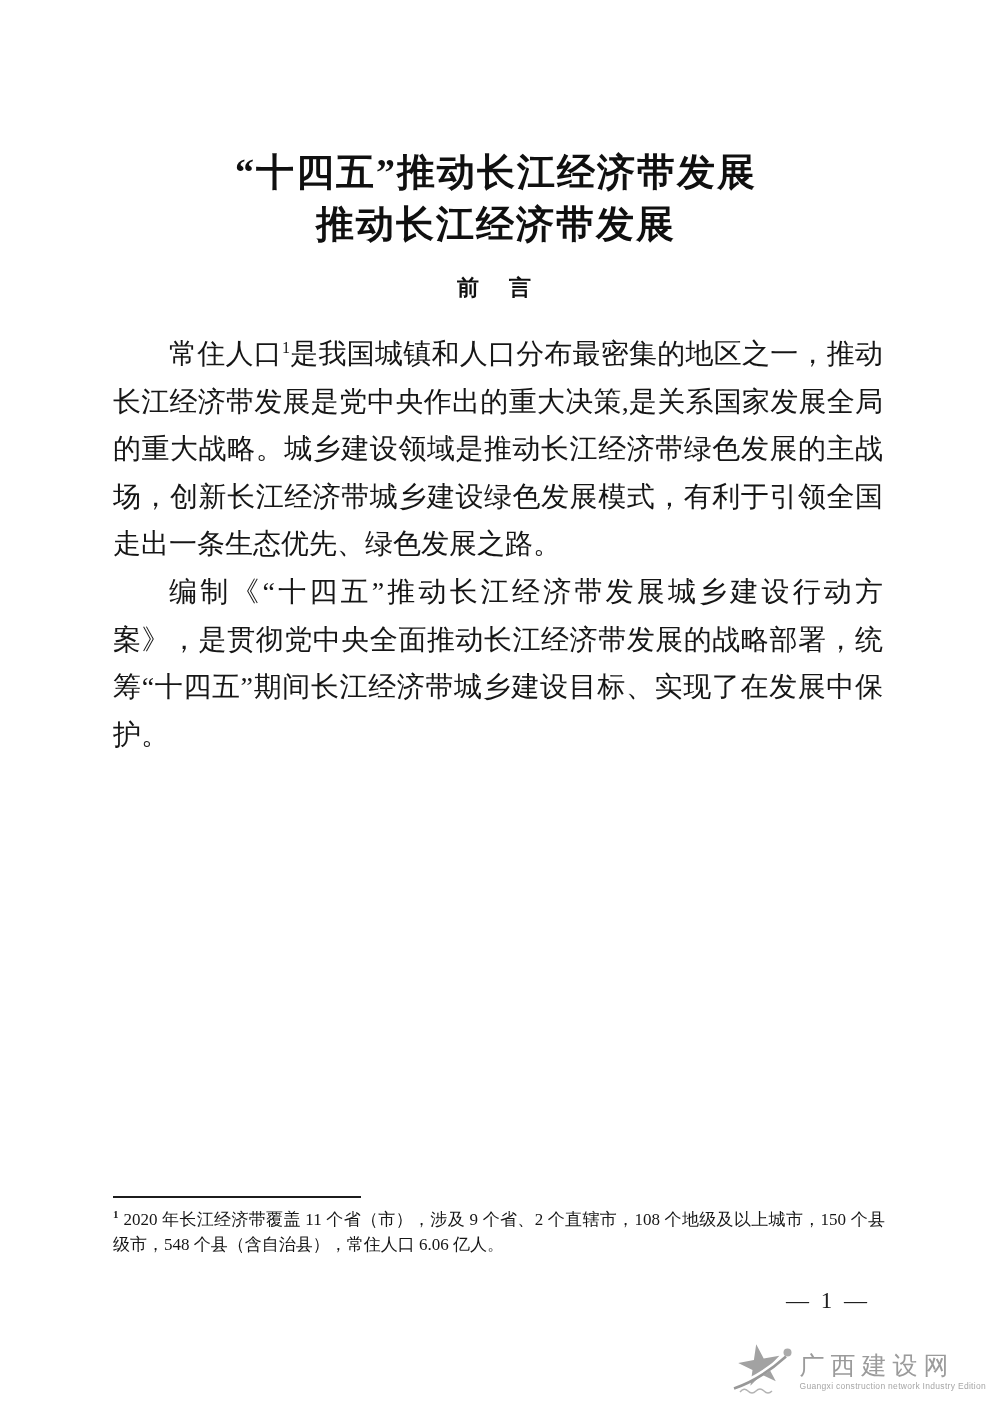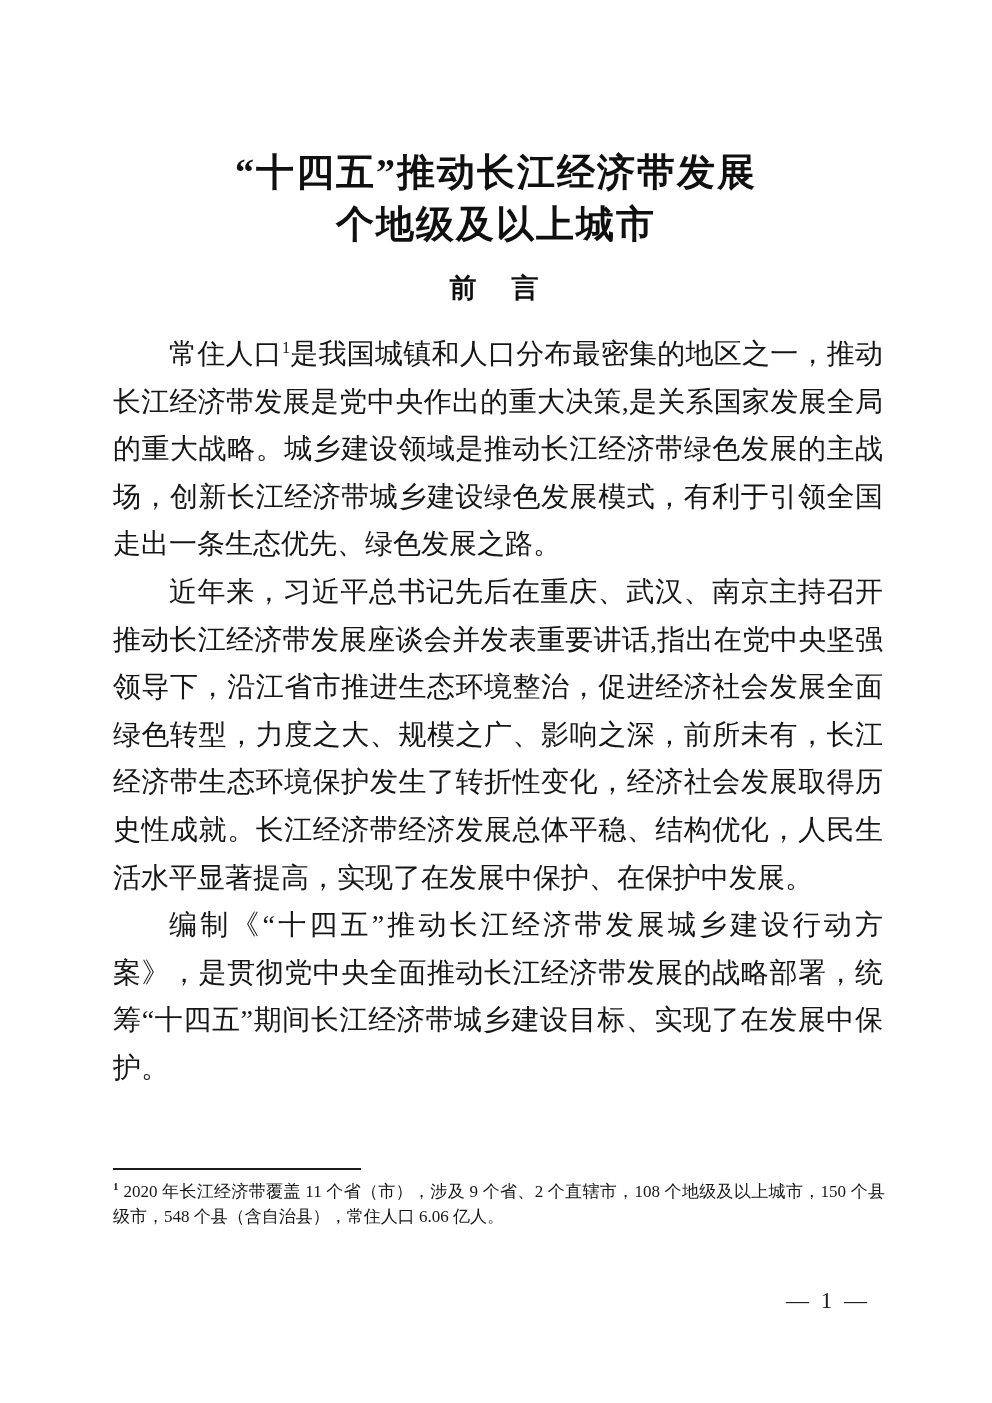--- a/index.html
+++ b/index.html
@@ -138,7 +138,7 @@
 
   <h1 class="title">
     <span class="title-line">“十四五”推动长江经济带发展</span>
-    <span class="title-line">个地级及以上城市</span>
+    <span class="title-line">推动长江经济带发展</span>
   </h1>
 
   <h2 class="preface">前　言</h2>

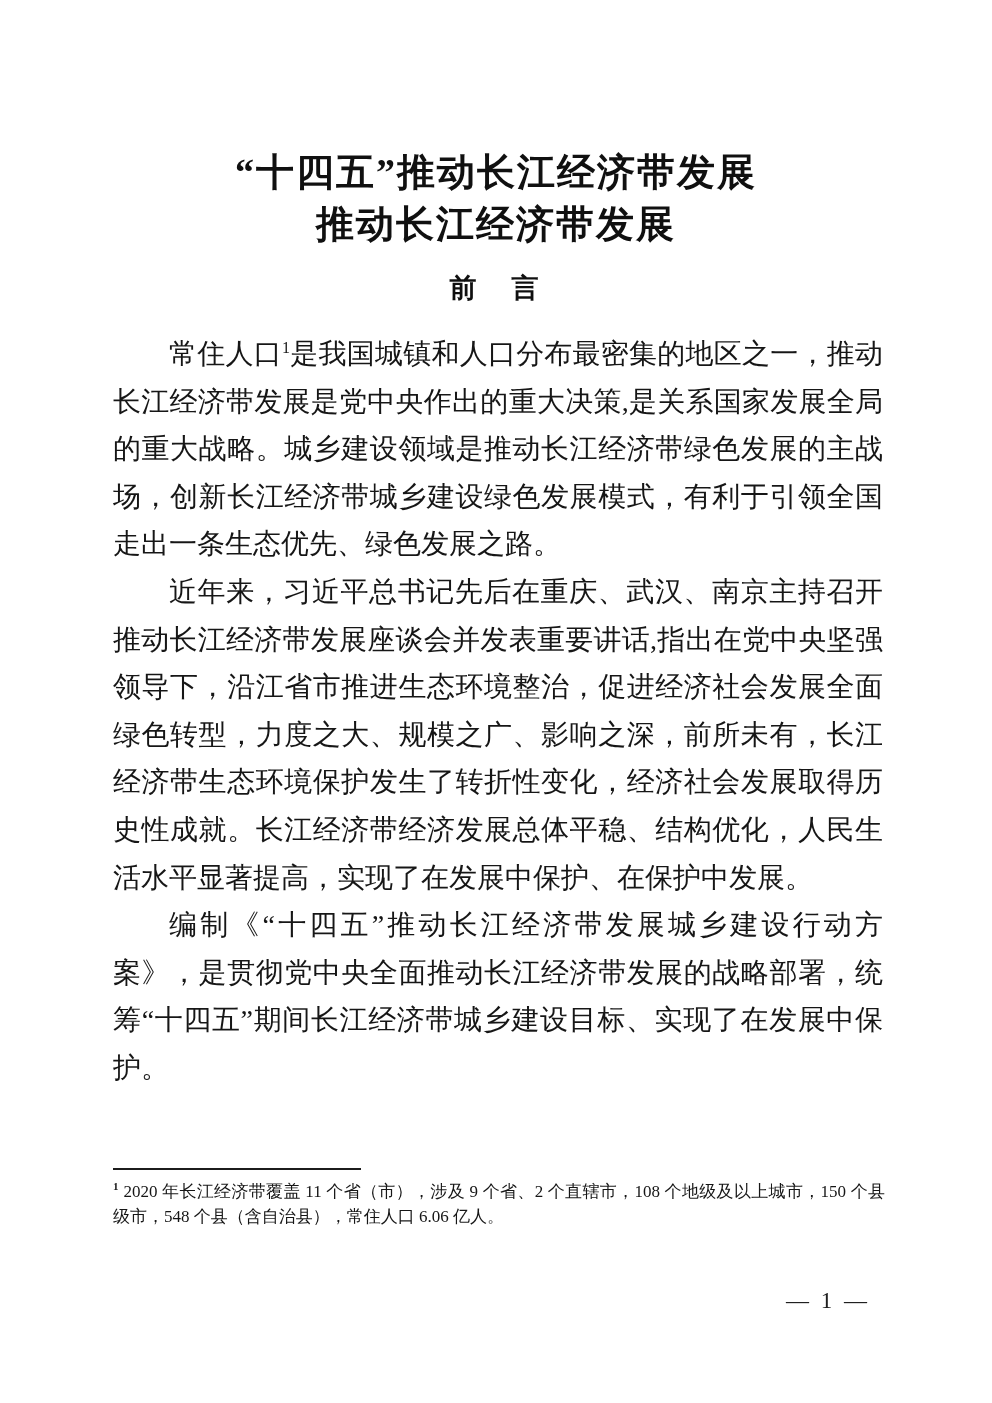--- a/index.html
+++ b/index.html
@@ -39,7 +39,7 @@
     margin: 0;
     text-align: center;
     font-family: "Liberation Sans", "DejaVu Sans", sans-serif;
-    font-size: 27px;
+    font-size: 22px;
     line-height: 32px;
     font-weight: bold;
     letter-spacing: 4px;

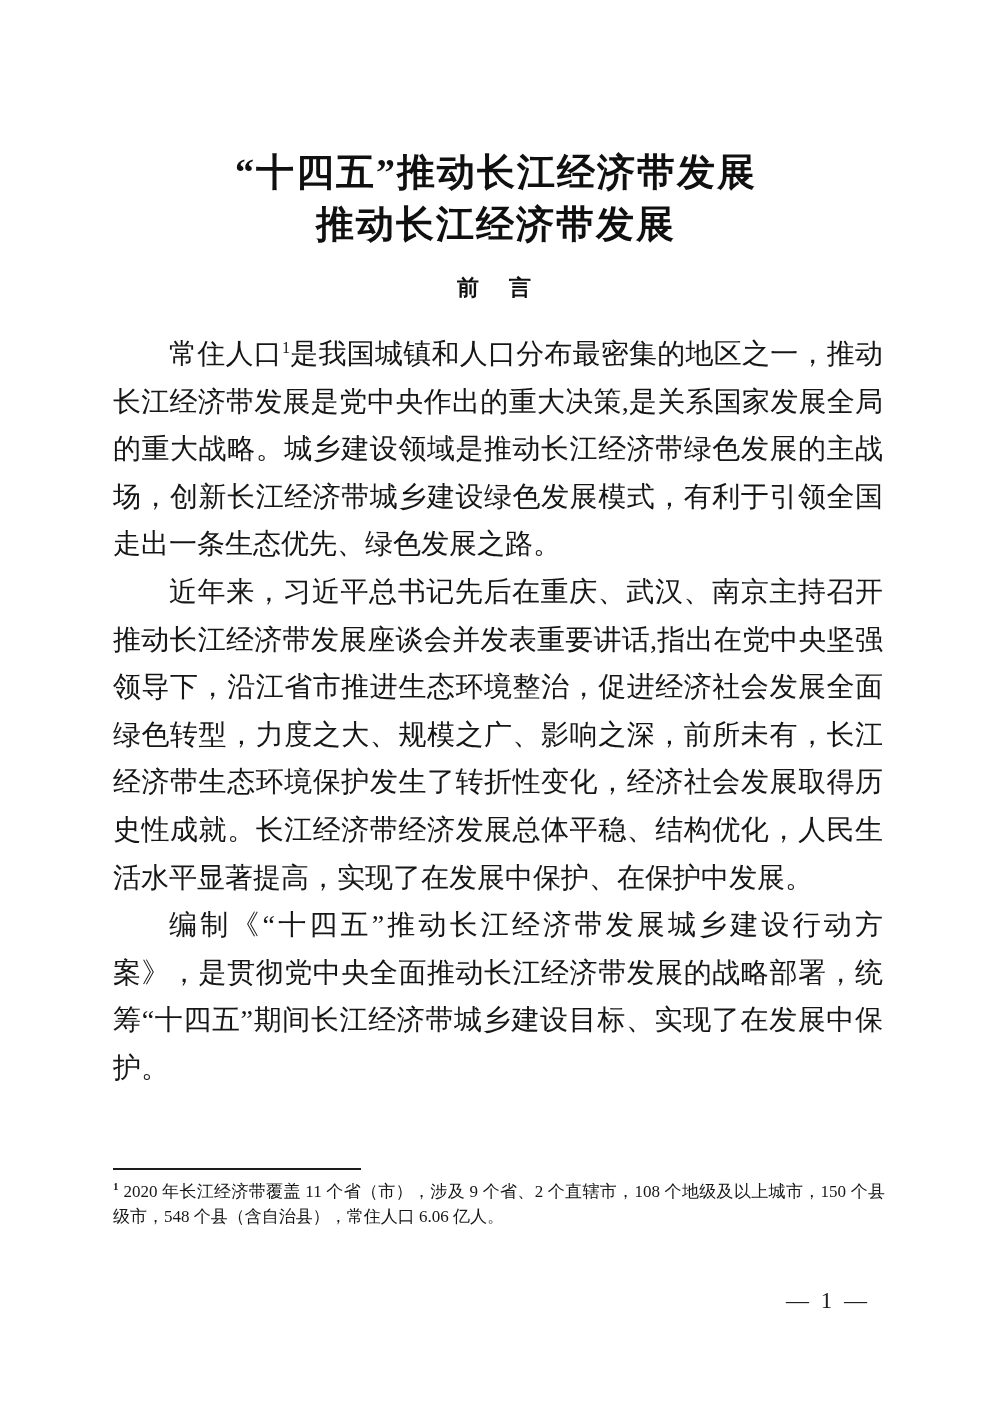--- a/index.html
+++ b/index.html
@@ -145,7 +145,6 @@
 
   <div class="body-text">
     <p><span>常住人口</span><sup class="fn-ref">1</sup><span>是我国城镇和人口分布最密集的地区之一，推动长江经济带发展是党中央作出的重大决策,是关系国家发展全局的重大战略。城乡建设领域是推动长江经济带绿色发展的主战场，创新长江经济带城乡建设绿色发展模式，有利于引领全国走出一条生态优先、绿色发展之路。</span></p>
-    <p>近年来，习近平总书记先后在重庆、武汉、南京主持召开推动长江经济带发展座谈会并发表重要讲话,指出在党中央坚强领导下，沿江省市推进生态环境整治，促进经济社会发展全面绿色转型，力度之大、规模之广、影响之深，前所未有，长江经济带生态环境保护发生了转折性变化，经济社会发展取得历史性成就。长江经济带经济发展总体平稳、结构优化，人民生活水平显著提高，实现了在发展中保护、在保护中发展。</p>
     <p>编制《“十四五”推动长江经济带发展城乡建设行动方案》，是贯彻党中央全面推动长江经济带发展的战略部署，统筹“十四五”期间长江经济带城乡建设目标、实现了在发展中保护。</p>
   </div>
 

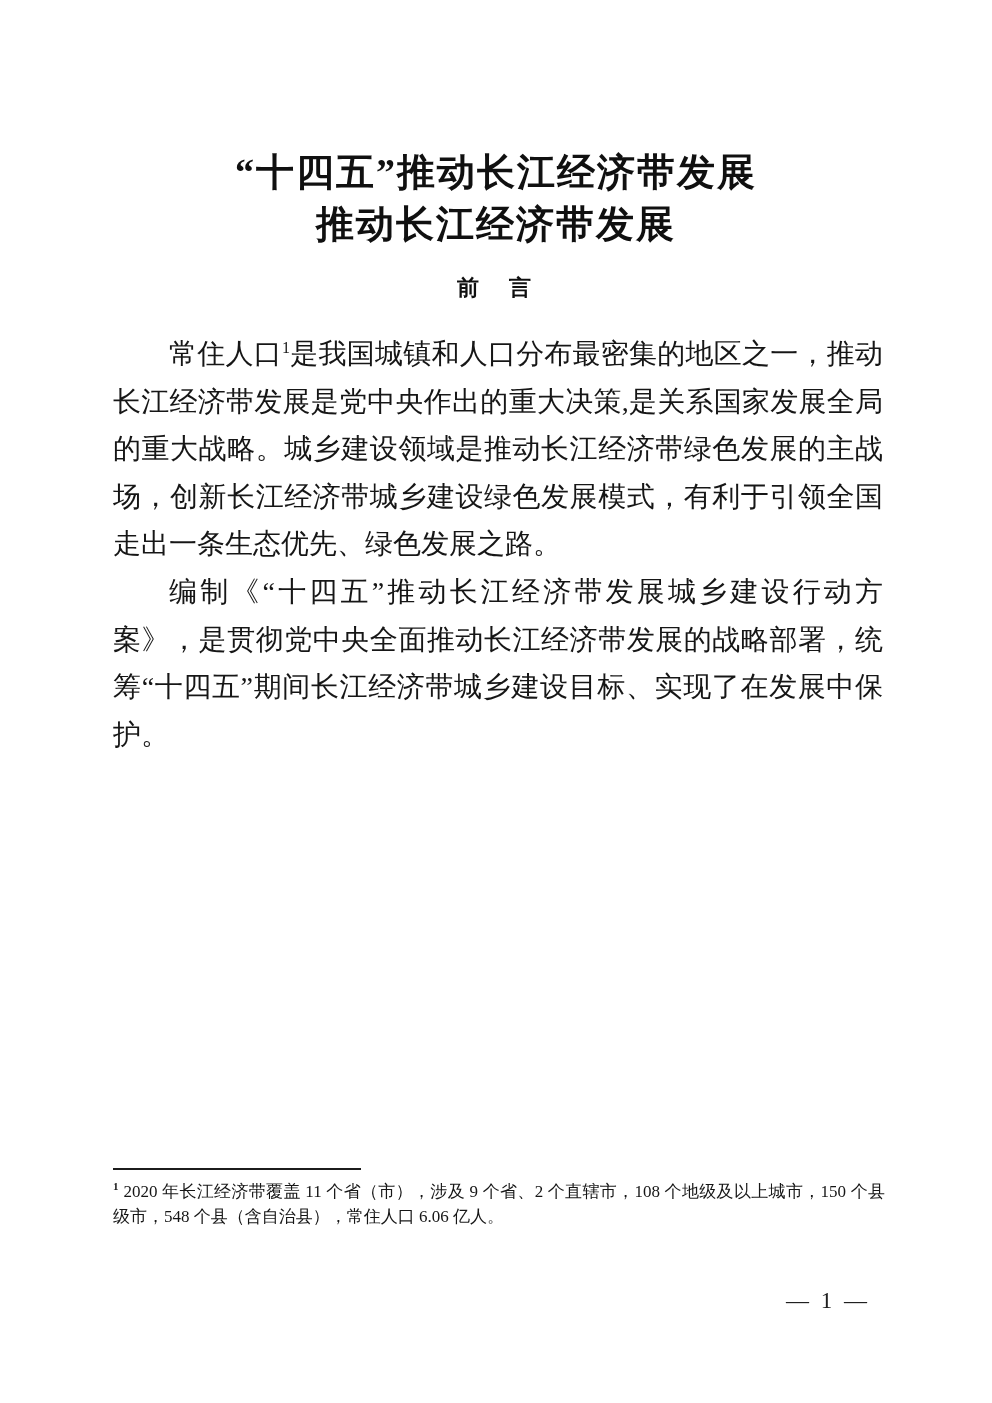--- a/index.html
+++ b/index.html
@@ -68,7 +68,7 @@
   }
   .footnote-area {
     position: absolute;
-    top: 1168px;
+    top: 1196px;
     left: 113px;
     width: 772px;
   }

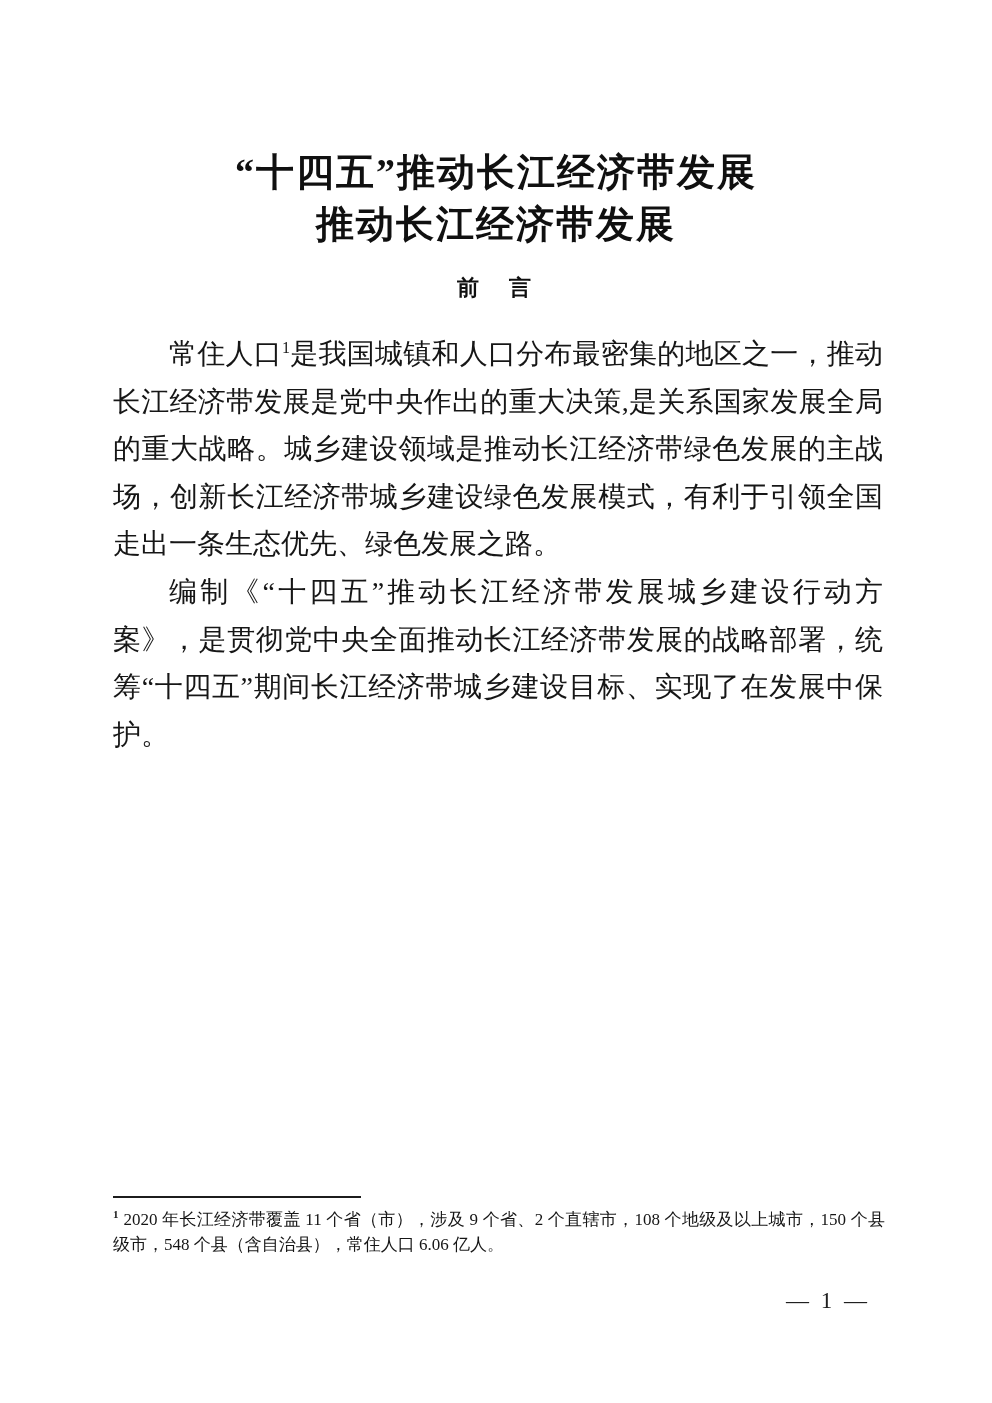--- a/index.html
+++ b/index.html
@@ -155,6 +155,26 @@
 
   <div class="page-number">— 1 —</div>
 
+  <div class="watermark">
+    <div class="wm-star-wrap">
+      <svg width="62" height="58" viewBox="0 0 62 58" xmlns="http://www.w3.org/2000/svg">
+
+        <polygon points="23.2,4.3 30.7,18.4 46.4,15.7 35.4,27.2 42.8,41.3 28.5,34.4 17.4,45.8 19.5,30.0 5.2,22.9 20.9,20.1" fill="#a2a2a2"></polygon>
+
+        <path d="M 1,47 C 17,41 36,30 52,16" fill="none" stroke="#ffffff" stroke-width="5"></path>
+
+        <path d="M 1,48.5 C 17,43 37,31 53,16.5" fill="none" stroke="#989898" stroke-width="2.6"></path>
+
+        <circle cx="54.5" cy="12.5" r="4" fill="#ababab"></circle>
+
+        <path d="M 7,52 q 4,-5 8,-1 t 8,0 t 8,0 t 8,0" fill="none" stroke="#b3b3b3" stroke-width="1.4"></path>
+      </svg>
+    </div>
+    <div class="wm-textblock">
+      <div class="wm-name">广西建设网</div>
+      <div class="wm-tagline">Guangxi construction network Industry Edition</div>
+    </div>
+  </div>
 
 </div>
 

